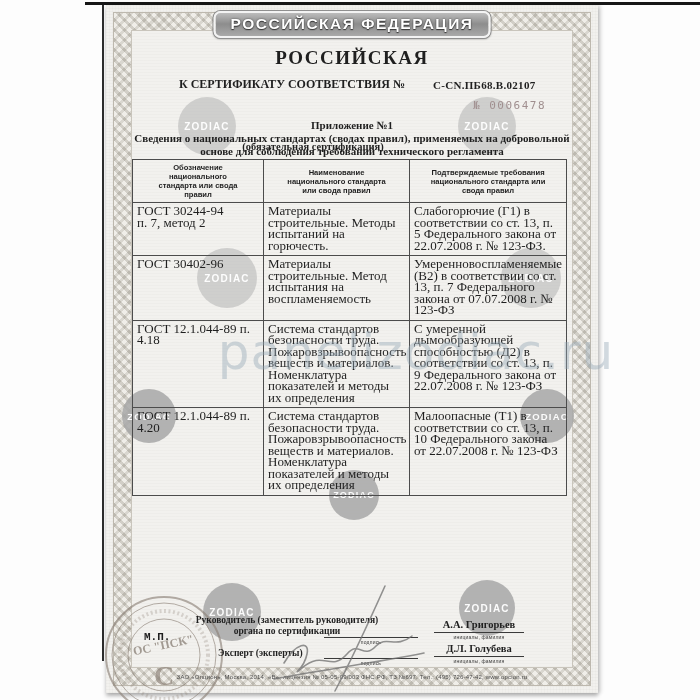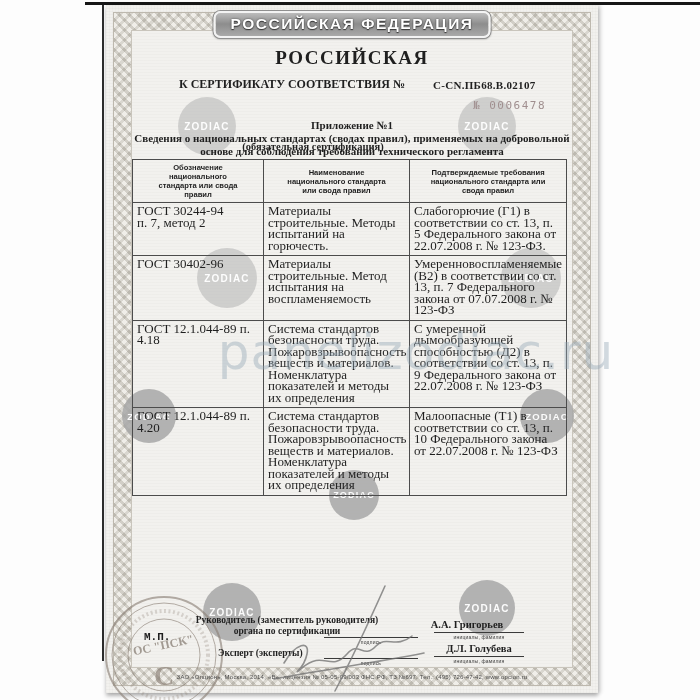--- a/index.html
+++ b/index.html
@@ -169,7 +169,7 @@
     <div class="sig-line" style="left:218px;top:653px;width:94px;"></div>
     <div class="sig-cap" style="left:218px;top:655px;width:94px;">подпись</div>
 
-    <div class="sig-name" style="left:316px;top:614px;width:90px;">А.А. Григорьев</div>
+    <div class="sig-name" style="left:328px;top:614px;width:90px;">А.А. Григорьев</div>
     <div class="sig-line" style="left:328px;top:627px;width:90px;"></div>
     <div class="sig-cap" style="left:328px;top:629px;width:90px;">инициалы, фамилия</div>
 

